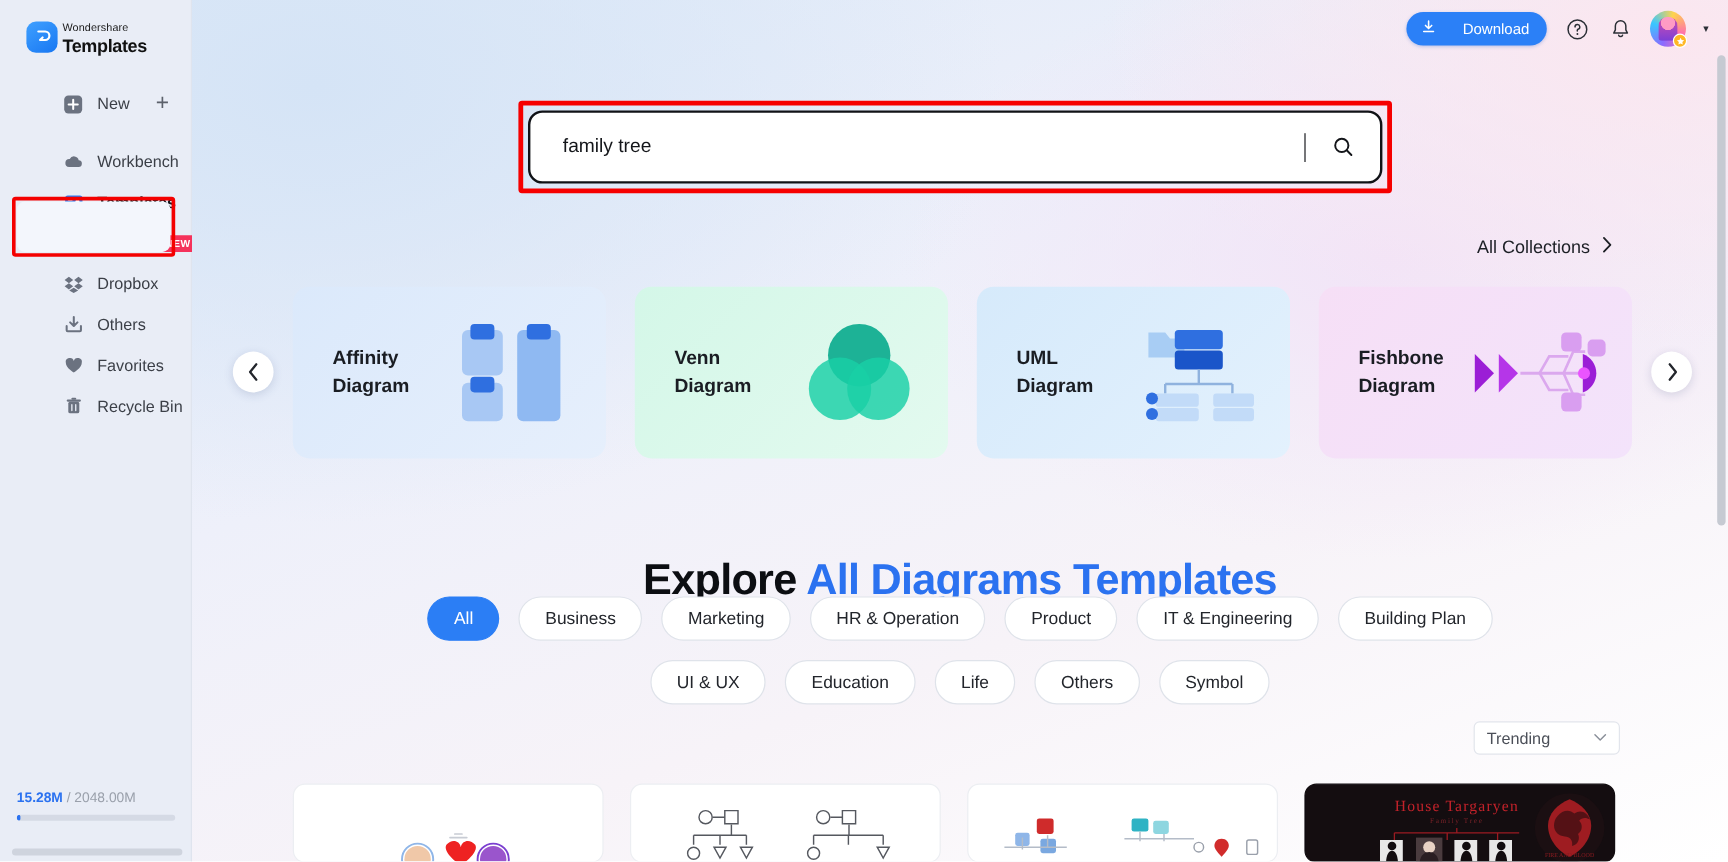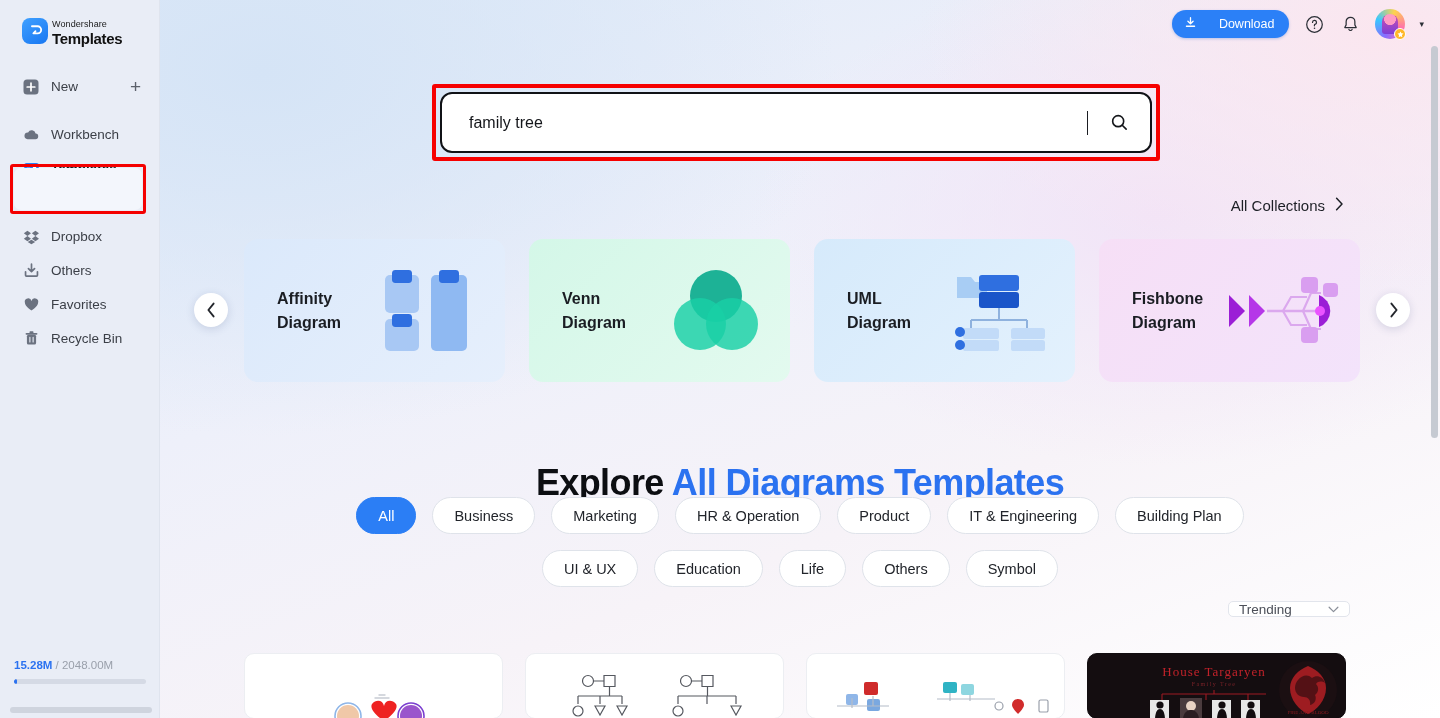--- a/index.html
+++ b/index.html
@@ -36,7 +36,7 @@
     display: flex; align-items: center;
     height: 34px; padding-left: 22px; gap: 11px;
     font-size: 13.5px; color: #3b3f47;
-    cursor: pointer; position: relative;
+    cursor: pointer; position: relative; margin-left: 30px;
   }
   .nav-row.new-row { justify-content: flex-start; padding-right: 18px; }
   .nav-row .ico { width: 18px; height: 18px; flex: 0 0 18px; display:flex; align-items:center; justify-content:center; }

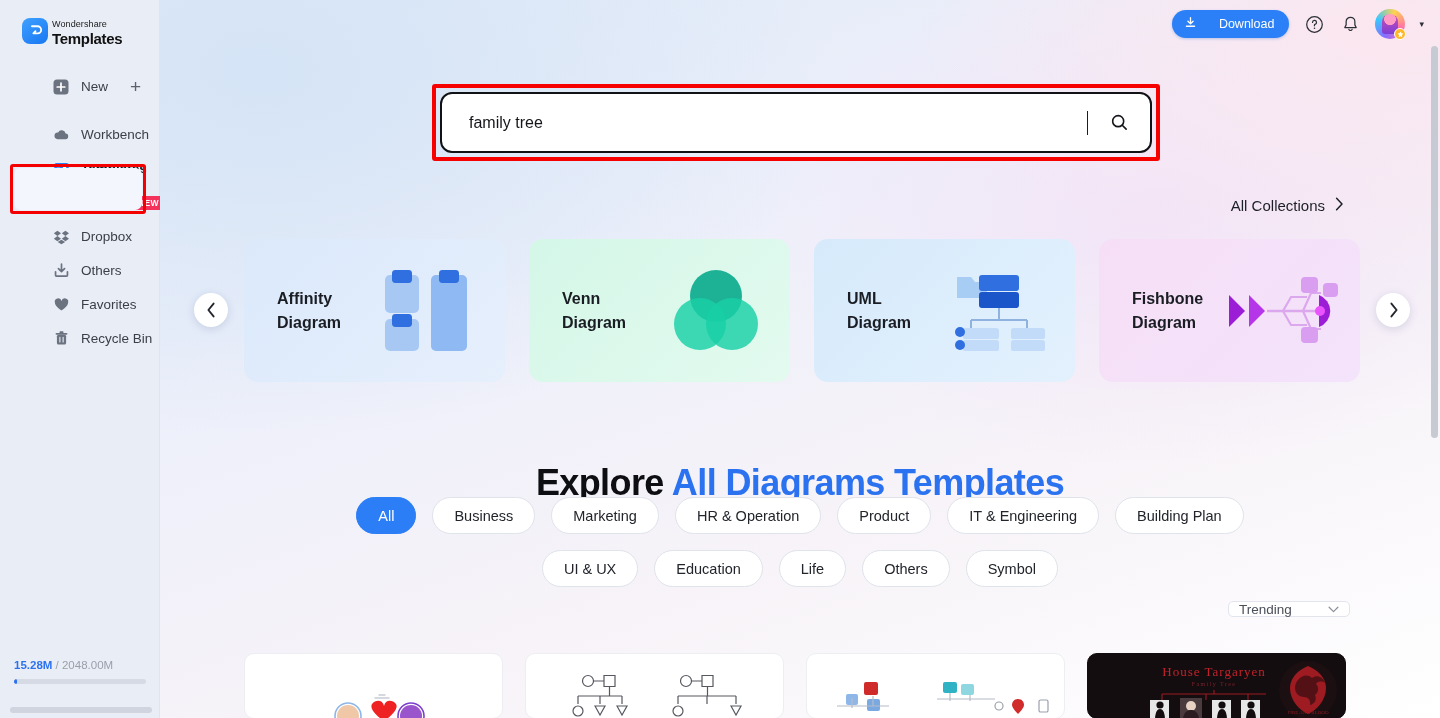--- a/index.html
+++ b/index.html
@@ -192,7 +192,7 @@
   
   .sort-sel {
     position: absolute; right: 90px; top: 601px; z-index: 6;
-    width: 122px; height: 16px; background: #fff; border: 1px solid #e2e5ec;
+    width: 122px; height: 28px; background: #fff; border: 1px solid #e2e5ec;
     border-radius: 5px; display: flex; align-items: center; padding: 0 10px;
     font-size: 13.5px; color: #4b4f58; cursor: pointer;
   }

